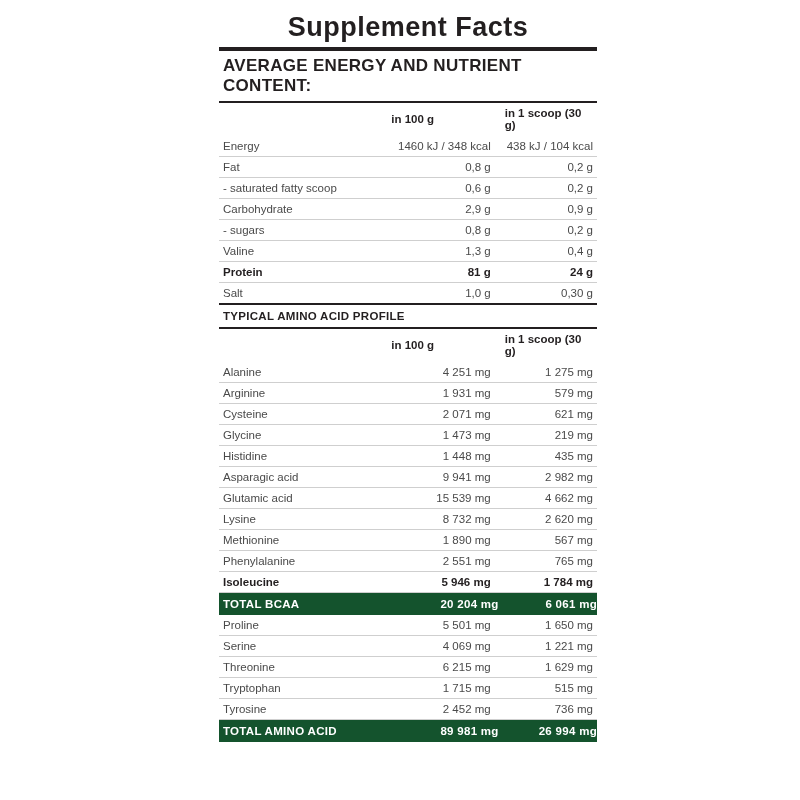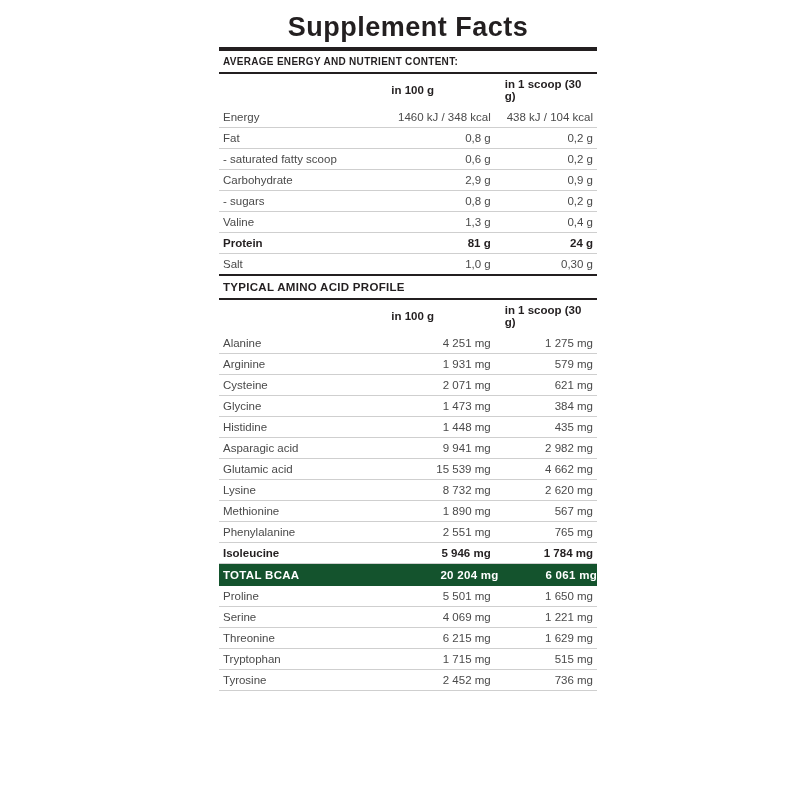--- a/index.html
+++ b/index.html
@@ -39,7 +39,7 @@
     width: 100%;
   }
   .section-head {
-    font-size: 10px;
+    font-size: 17px;
     font-weight: bold;
     letter-spacing: 0.3px;
     padding: 5px 0 5px 4px;

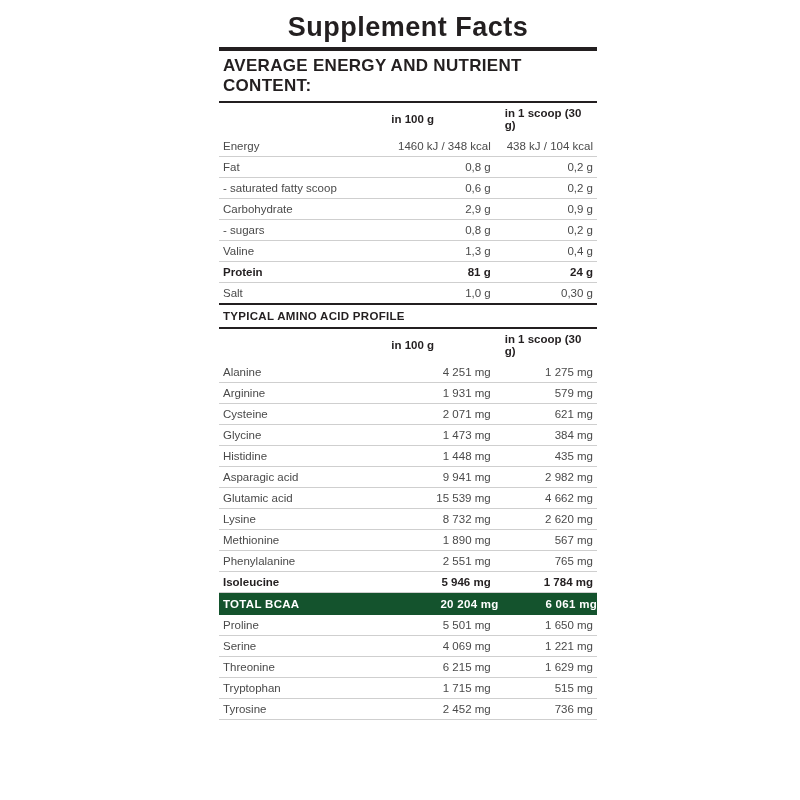--- a/index.html
+++ b/index.html
@@ -202,7 +202,7 @@
       <tr class="sep">
         <td class="label">Glycine</td>
         <td class="col1">1 473 mg</td>
-        <td class="col2">384 mg</td>
+        <td class="col2">219 mg</td>
       </tr>
       <tr class="sep">
         <td class="label">Histidine</td>

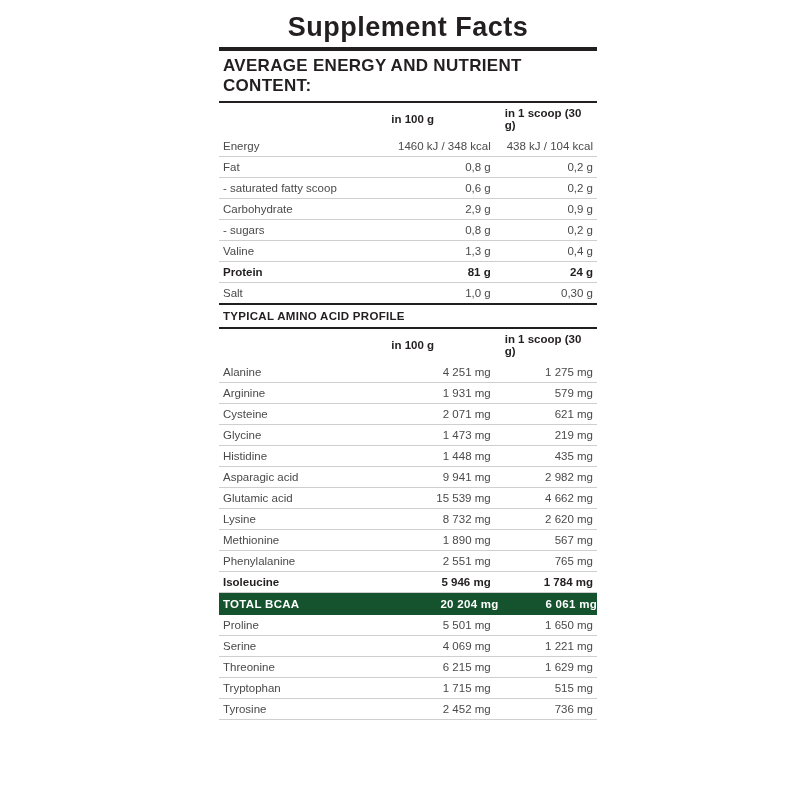--- a/index.html
+++ b/index.html
@@ -269,6 +269,11 @@
         <td class="col1">2 452 mg</td>
         <td class="col2">736 mg</td>
       </tr>
+      <tr class="band">
+        <td class="label">TOTAL AMINO ACID</td>
+        <td class="col1">89 981 mg</td>
+        <td class="col2">26 994 mg</td>
+      </tr>
     </tbody>
   </table>
 

